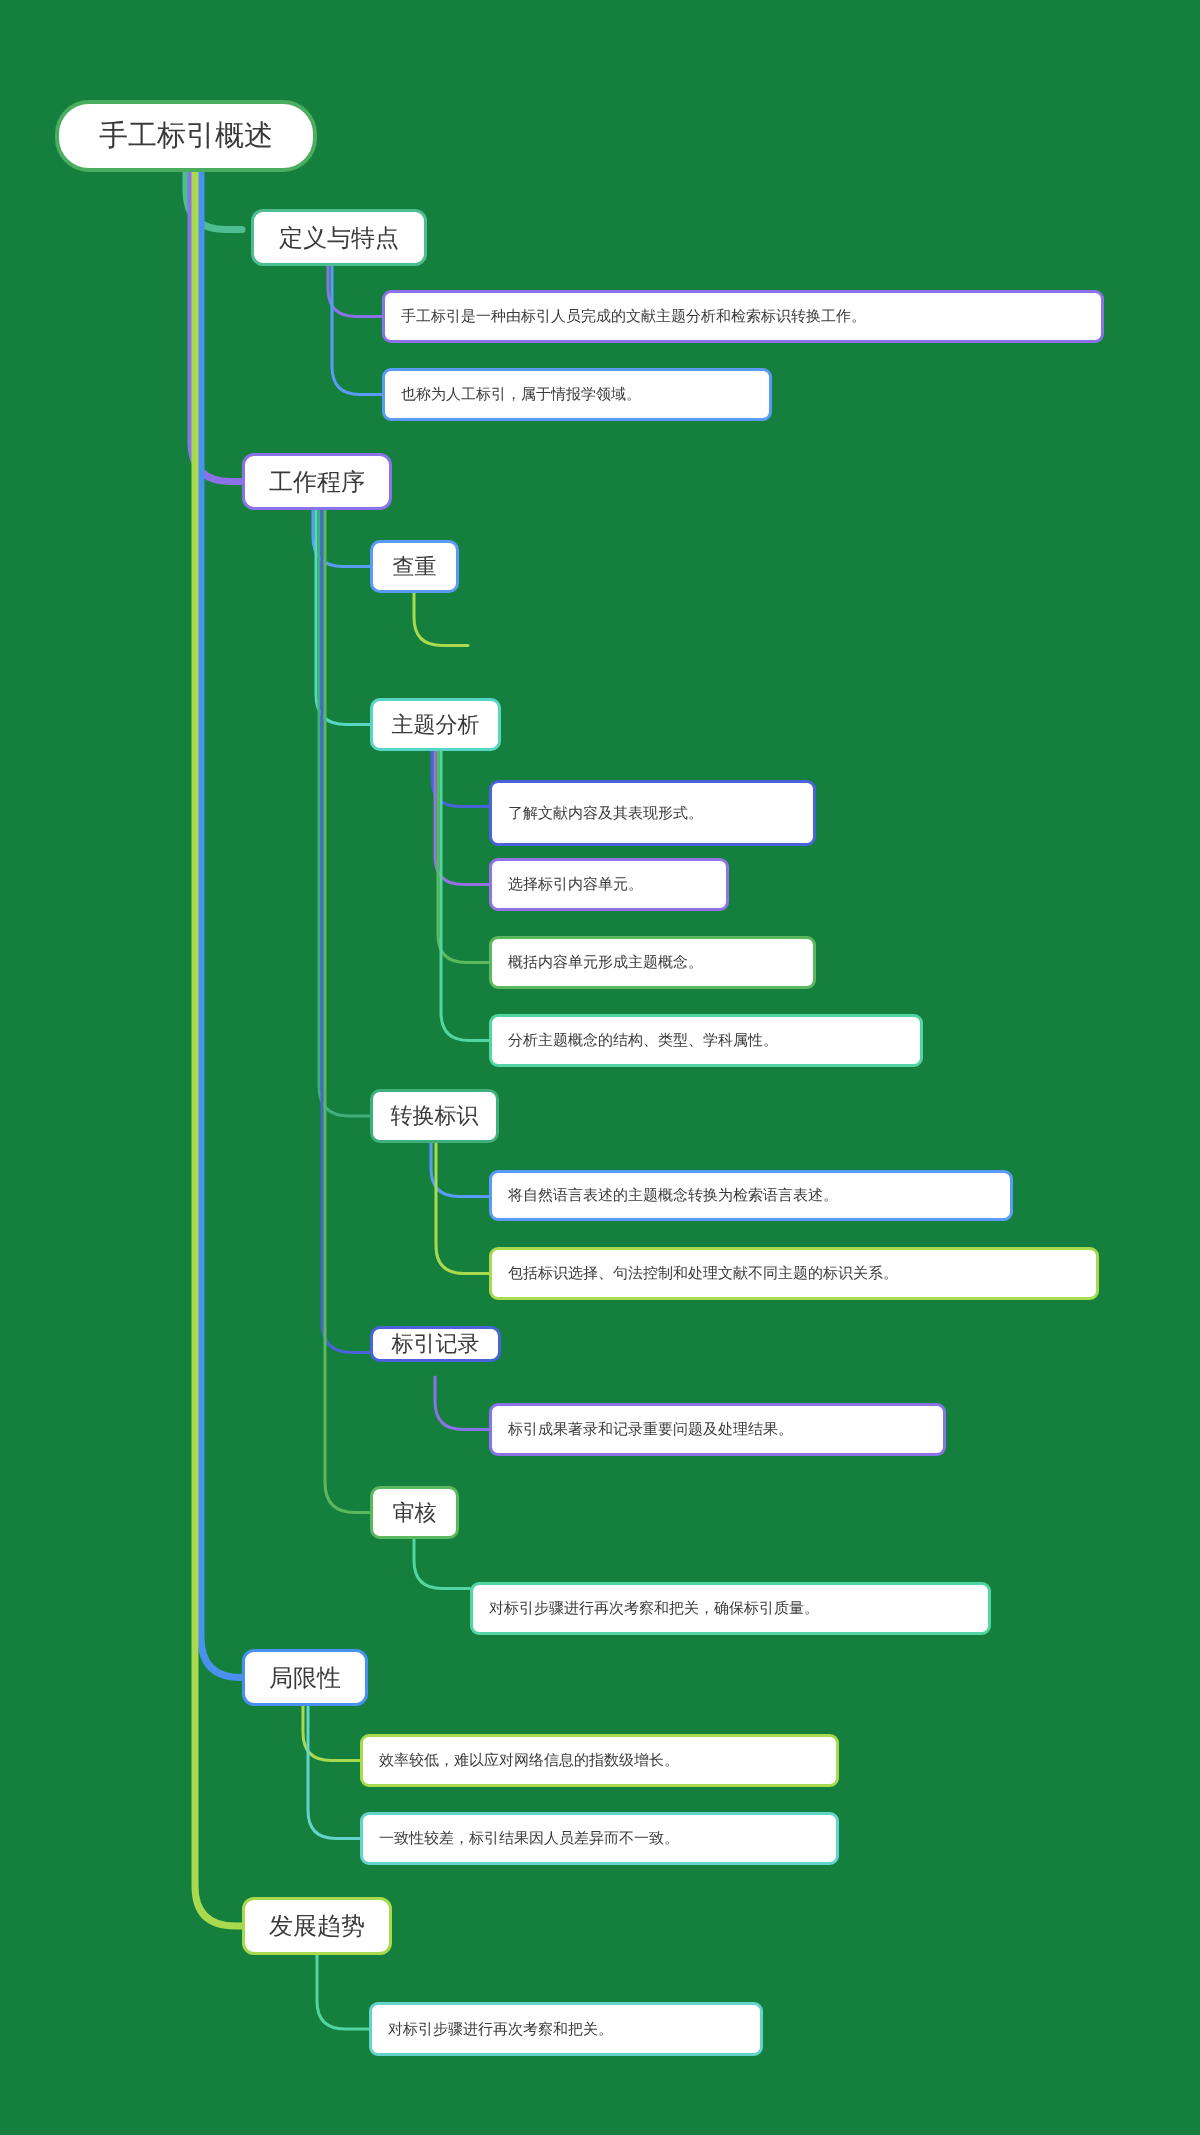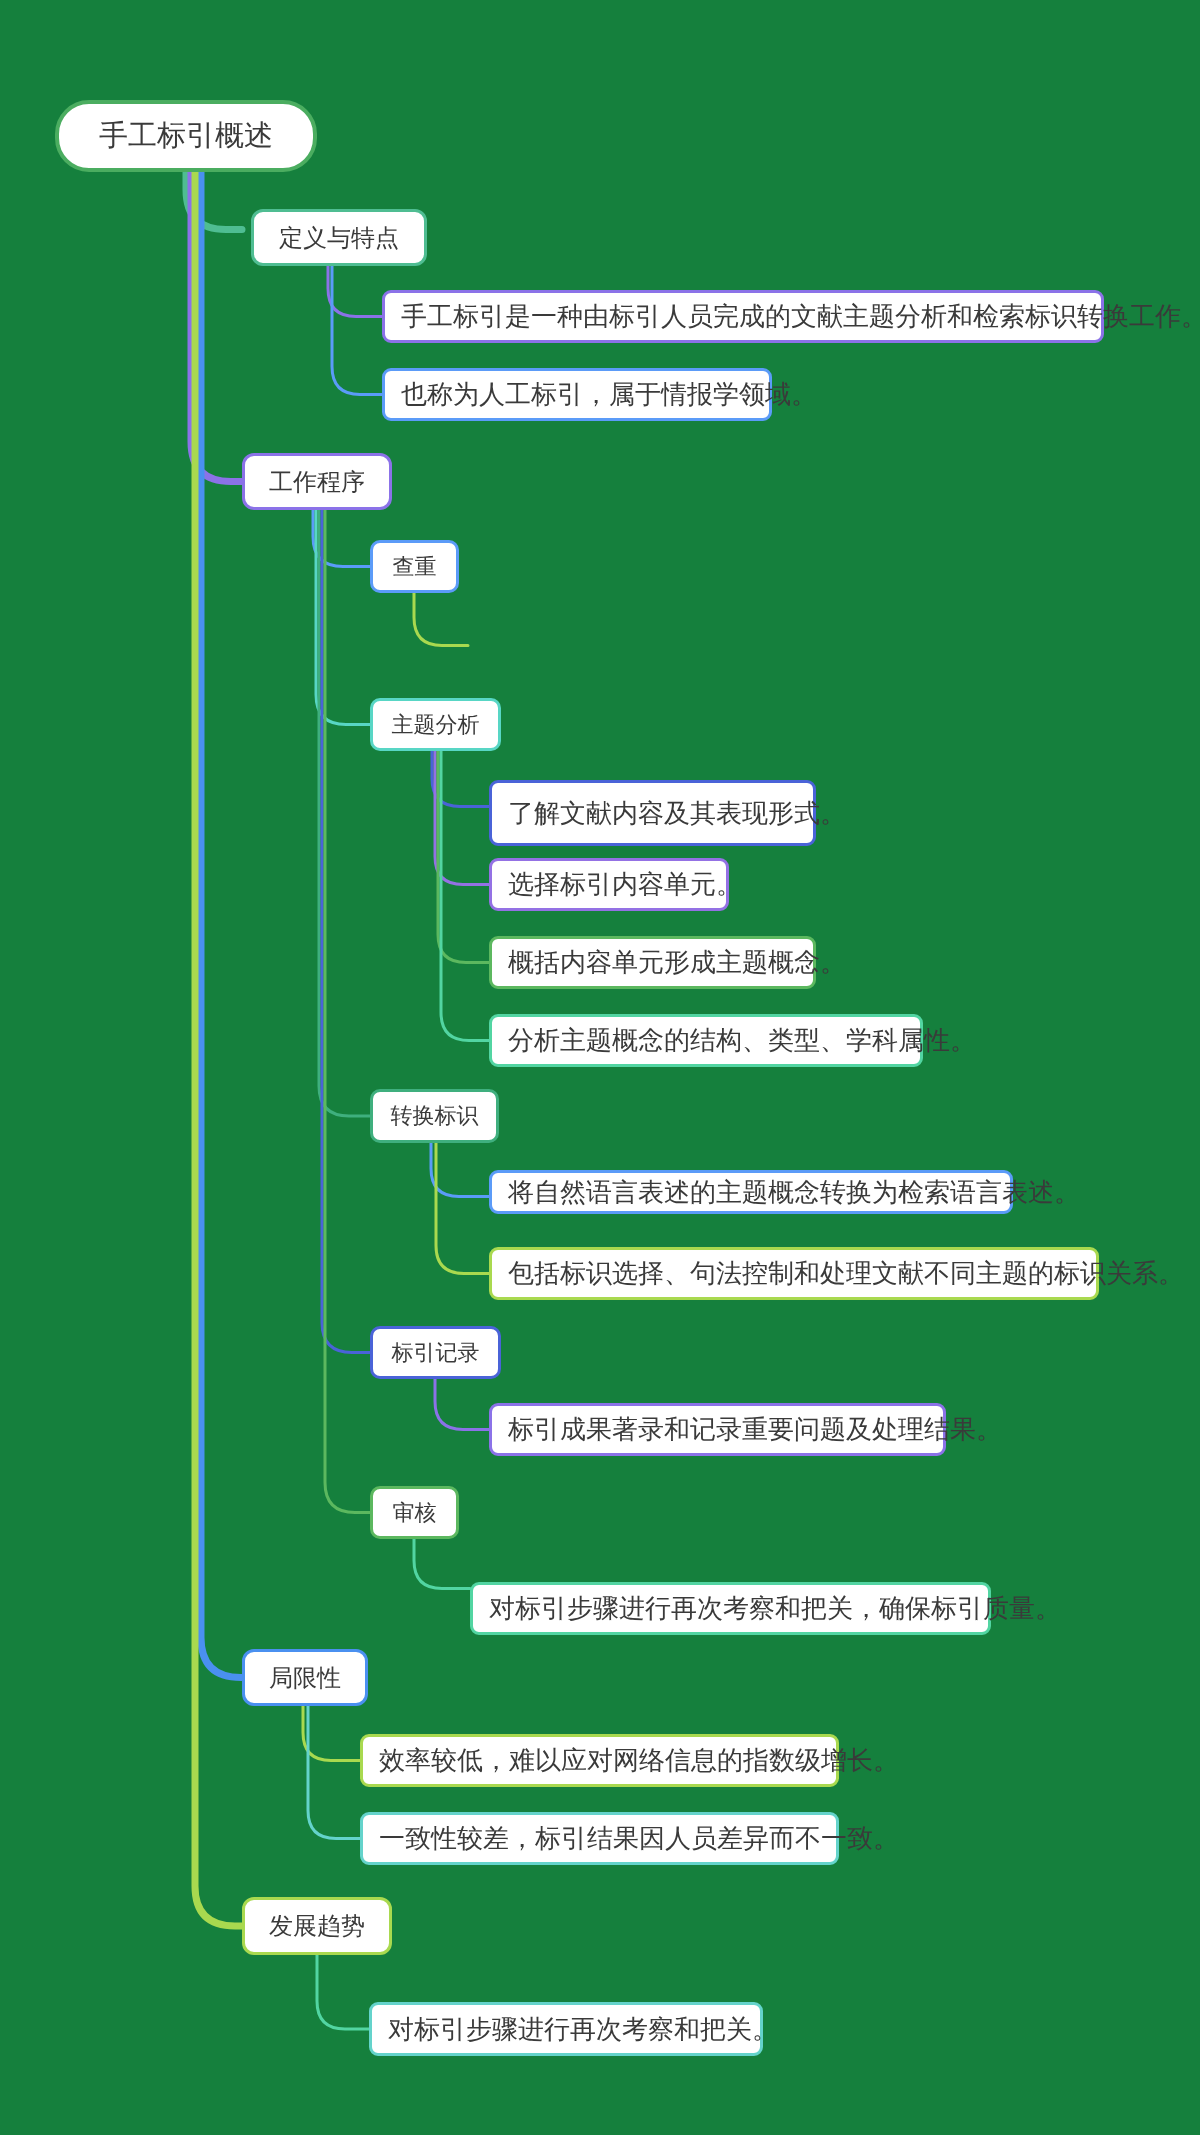--- a/index.html
+++ b/index.html
@@ -14,7 +14,7 @@
   .root{font-size:29px;border-width:4px;border-radius:34px;font-weight:400;}
   .l1{font-size:24px;border-width:3.5px;border-radius:12px;}
   .l2{font-size:22px;border-width:3px;border-radius:10px;}
-  .leaf{font-size:26px;border-width:3px;border-radius:9px;justify-content:flex-start;padding:0 16px;}
+  .leaf{font-size:15px;border-width:3px;border-radius:9px;justify-content:flex-start;padding:0 16px;}
 </style>
 </head>
 <body>

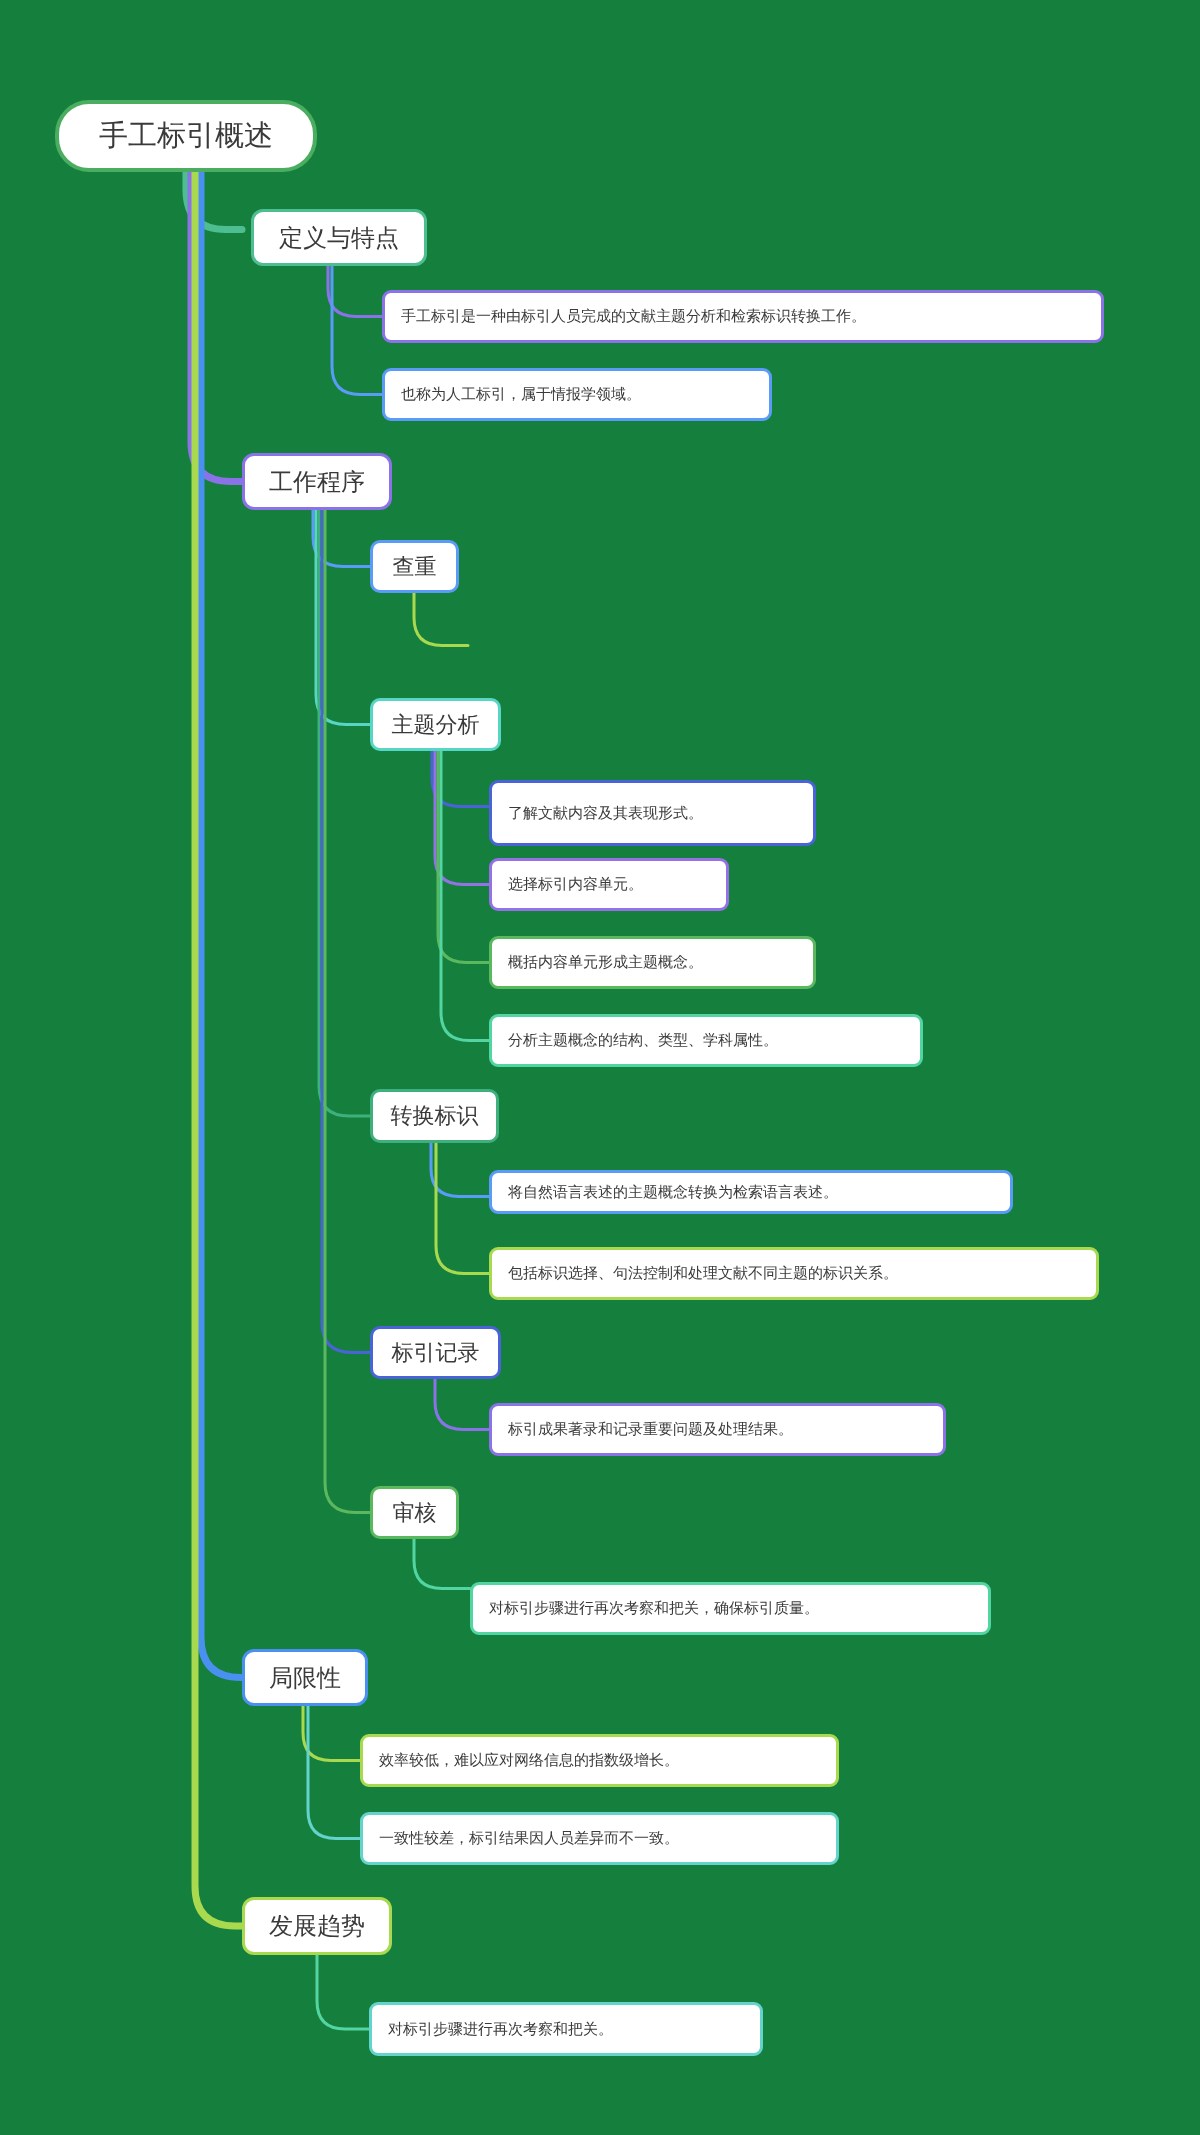--- a/index.html
+++ b/index.html
@@ -79,7 +79,7 @@
   <div class="node leaf" style="left: 489px; top: 936px; width: 327px; height: 53px; border-color: rgb(92, 184, 95);">概括内容单元形成主题概念。</div>
   <div class="node leaf" style="left: 489px; top: 1014px; width: 434px; height: 53px; border-color: rgb(82, 213, 162);">分析主题概念的结构、类型、学科属性。</div>
 
-  <div class="node leaf" style="left: 489px; top: 1170px; width: 524px; height: 44px; border-color: rgb(91, 155, 248);">将自然语言表述的主题概念转换为检索语言表述。</div>
+  <div class="node leaf" style="left: 489px; top: 1170px; width: 524px; height: 51px; border-color: rgb(91, 155, 248);">将自然语言表述的主题概念转换为检索语言表述。</div>
   <div class="node leaf" style="left: 489px; top: 1247px; width: 610px; height: 53px; border-color: rgb(169, 217, 79);">包括标识选择、句法控制和处理文献不同主题的标识关系。</div>
 
   <div class="node leaf" style="left: 489px; top: 1403px; width: 457px; height: 53px; border-color: rgb(139, 114, 232);">标引成果著录和记录重要问题及处理结果。</div>

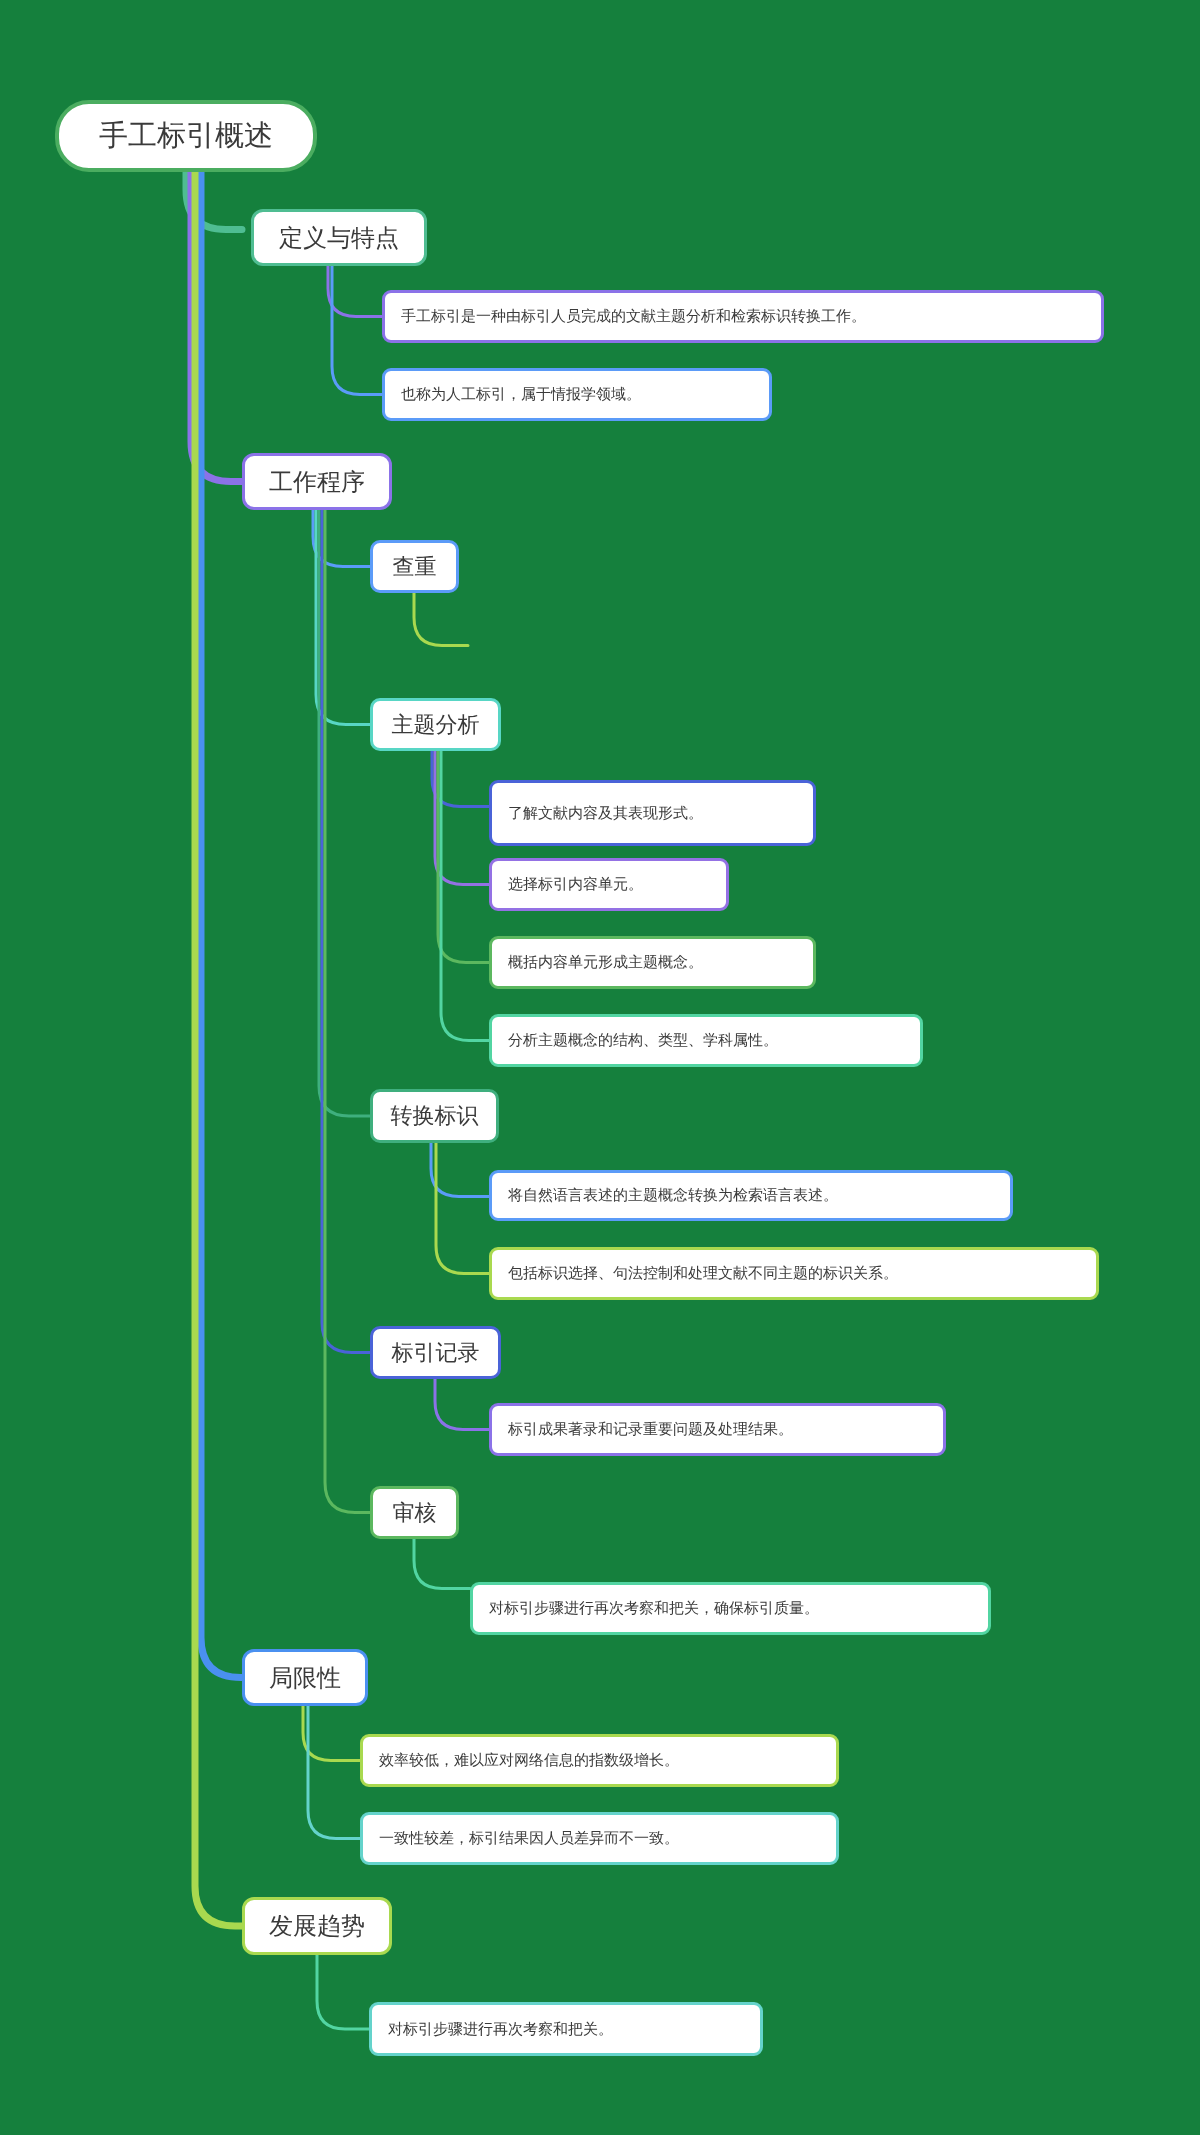--- a/index.html
+++ b/index.html
@@ -70,7 +70,7 @@
   <div class="node l2" style="left: 370px; top: 540px; width: 89px; height: 53px; border-color: rgb(91, 155, 248);">查重</div>
   <div class="node l2" style="left: 370px; top: 698px; width: 131px; height: 53px; border-color: rgb(88, 214, 197);">主题分析</div>
   <div class="node l2" style="left: 370px; top: 1089px; width: 129px; height: 54px; border-color: rgb(63, 175, 126);">转换标识</div>
-  <div class="node l2" style="left: 370px; top: 1326px; width: 131px; height: 53px; border-color: rgb(74, 99, 216);">标引记录</div>
+  <div class="node l2" style="left: 370px; top: 1326px; width: 131px; height: 36px; border-color: rgb(74, 99, 216);">标引记录</div>
   <div class="node l2" style="left: 370px; top: 1486px; width: 89px; height: 53px; border-color: rgb(92, 184, 95);">审核</div>
 
 

